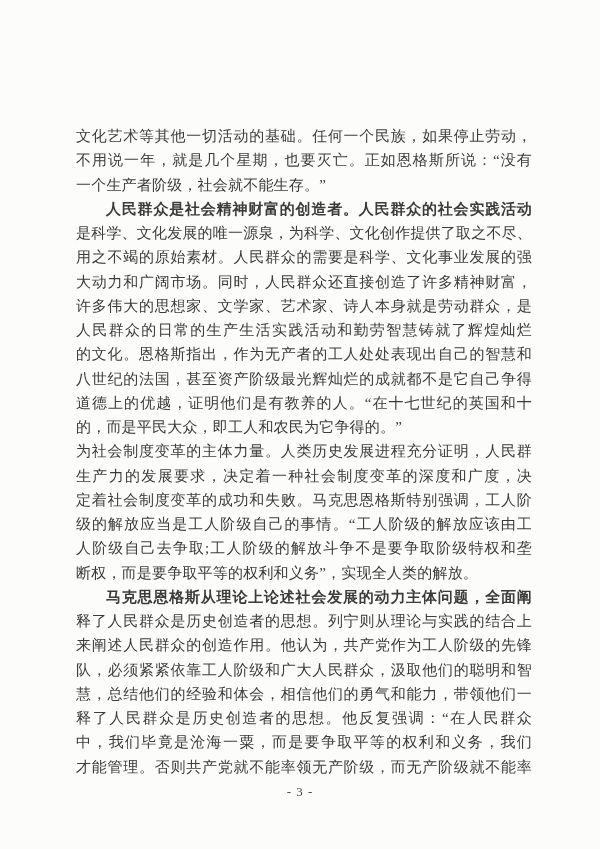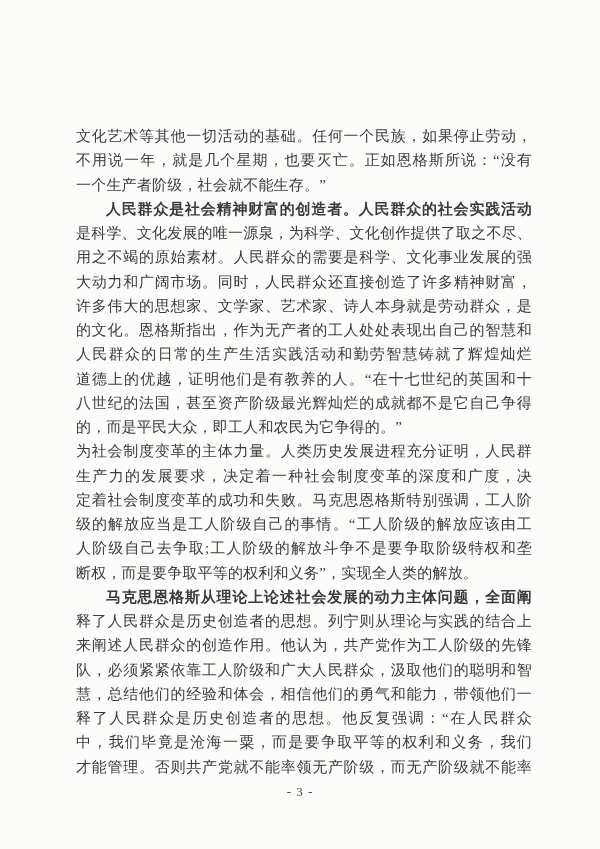--- a/index.html
+++ b/index.html
@@ -78,8 +78,8 @@
       <div class="ln">用之不竭的原始素材。人民群众的需要是科学、文化事业发展的强</div>
       <div class="ln">大动力和广阔市场。同时，人民群众还直接创造了许多精神财富，</div>
       <div class="ln">许多伟大的思想家、文学家、艺术家、诗人本身就是劳动群众，是</div>
+      <div class="ln">人民群众的日常的生产生活实践活动和勤劳智慧铸就了辉煌灿烂</div>
       <div class="ln">的文化。恩格斯指出，作为无产者的工人处处表现出自己的智慧和</div>
-      <div class="ln">人民群众的日常的生产生活实践活动和勤劳智慧铸就了辉煌灿烂</div>
       <div class="ln">道德上的优越，证明他们是有教养的人。“在十七世纪的英国和十</div>
       <div class="ln">八世纪的法国，甚至资产阶级最光辉灿烂的成就都不是它自己争得</div>
       <div class="ln short">的，而是平民大众，即工人和农民为它争得的。”</div>

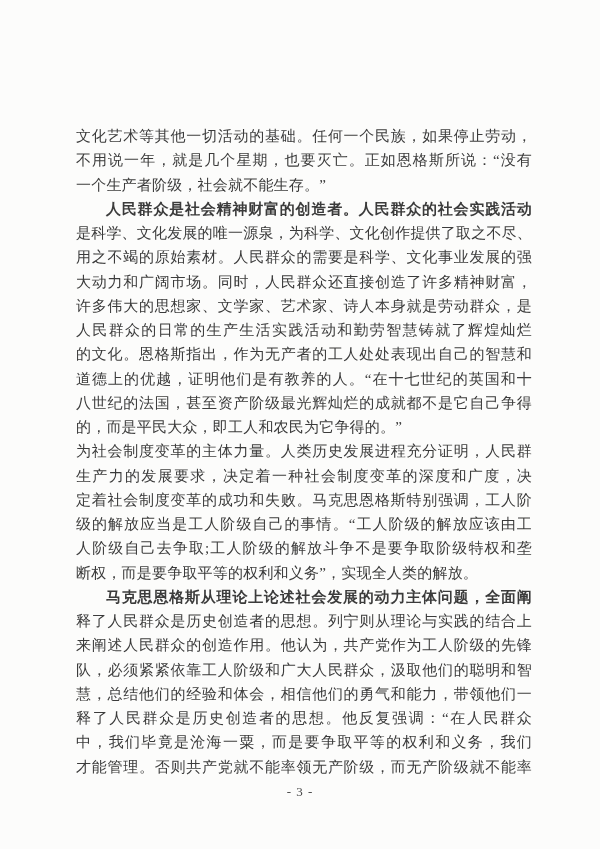--- a/index.html
+++ b/index.html
@@ -80,8 +80,8 @@
       <div class="ln">许多伟大的思想家、文学家、艺术家、诗人本身就是劳动群众，是</div>
       <div class="ln">人民群众的日常的生产生活实践活动和勤劳智慧铸就了辉煌灿烂</div>
       <div class="ln">的文化。恩格斯指出，作为无产者的工人处处表现出自己的智慧和</div>
+      <div class="ln">八世纪的法国，甚至资产阶级最光辉灿烂的成就都不是它自己争得</div>
       <div class="ln">道德上的优越，证明他们是有教养的人。“在十七世纪的英国和十</div>
-      <div class="ln">八世纪的法国，甚至资产阶级最光辉灿烂的成就都不是它自己争得</div>
       <div class="ln short">的，而是平民大众，即工人和农民为它争得的。”</div>
     </div>
 

